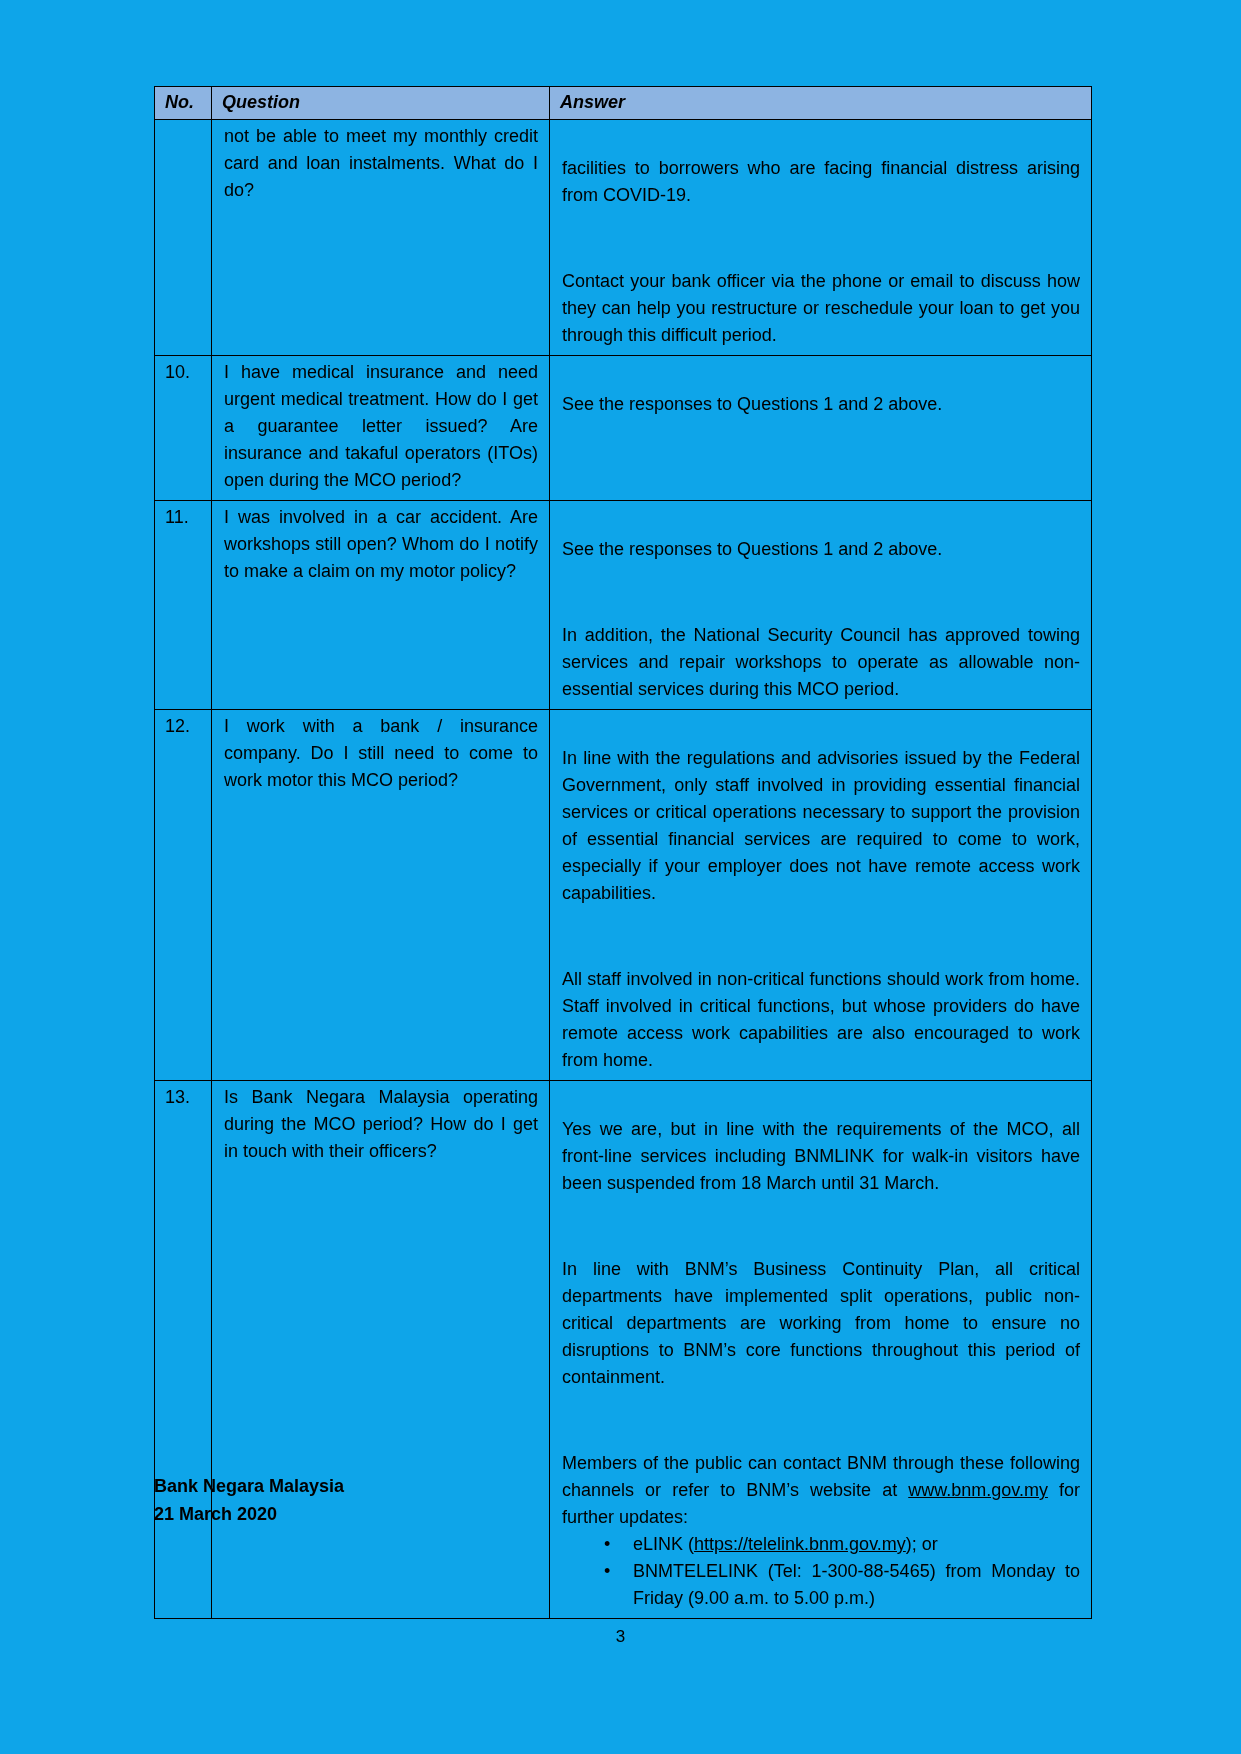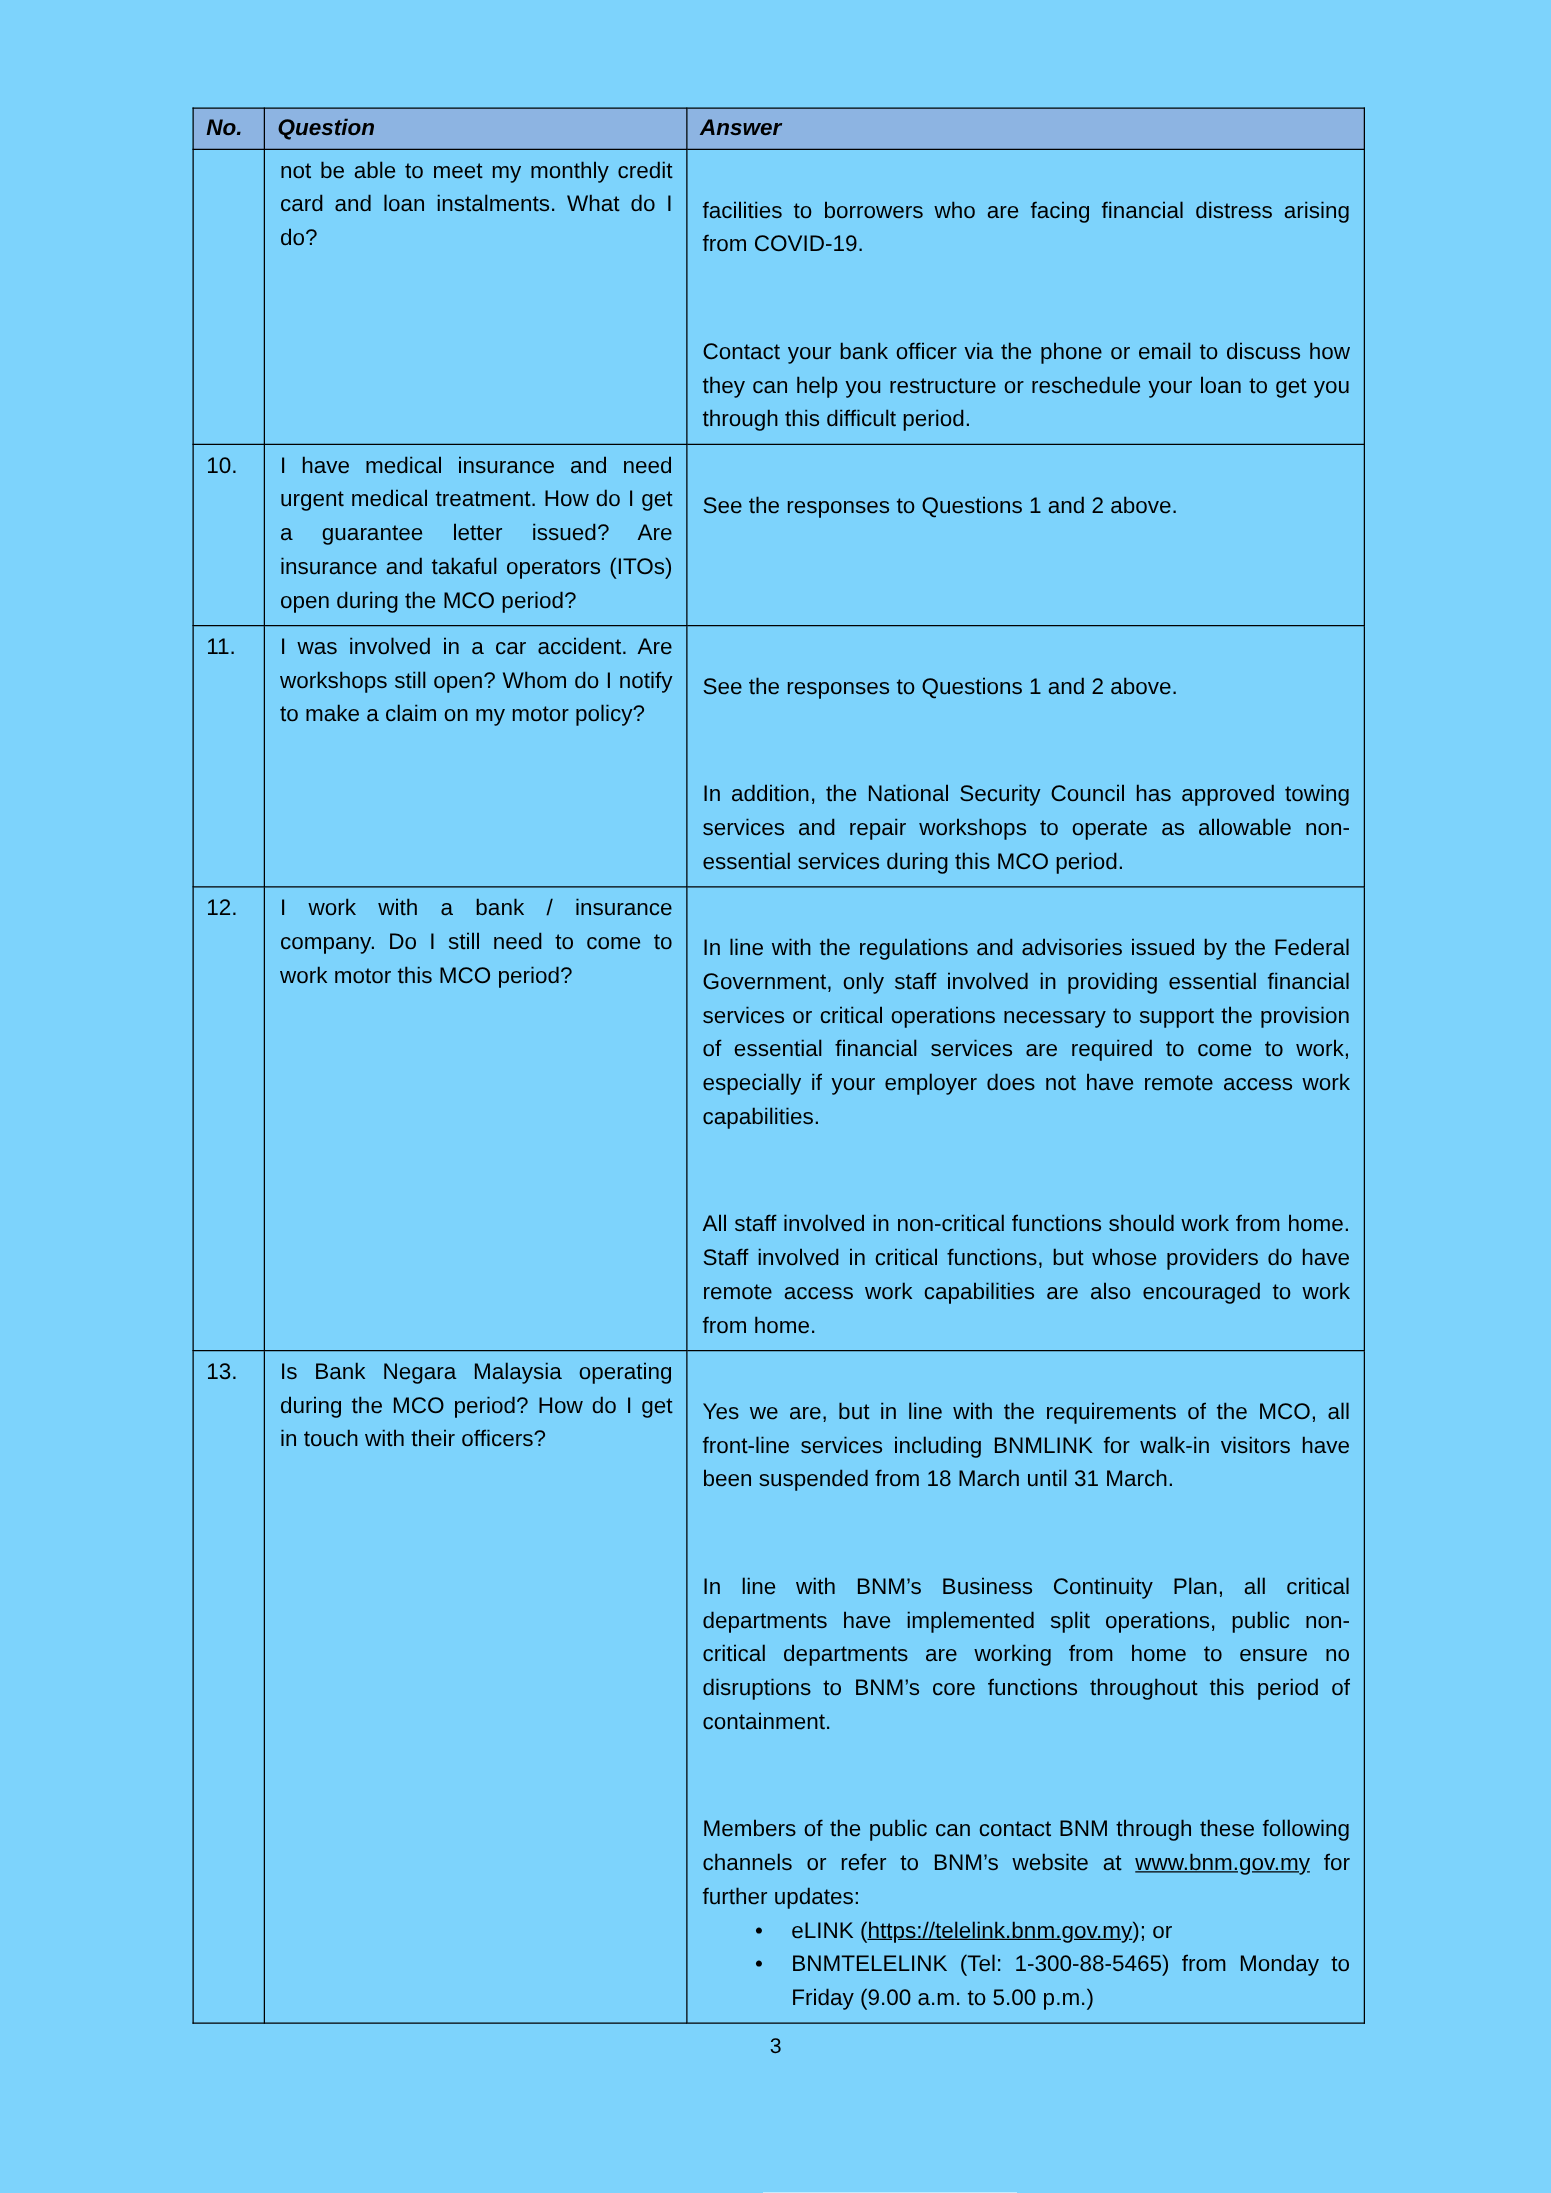--- a/index.html
+++ b/index.html
@@ -13,7 +13,7 @@
   .page {
     position: relative;
     width: 1241px; height: 1754px;
-    background: #7dd3fc;
+    background: #0ea5e9;
   }
   .table-wrap {
     position: absolute;

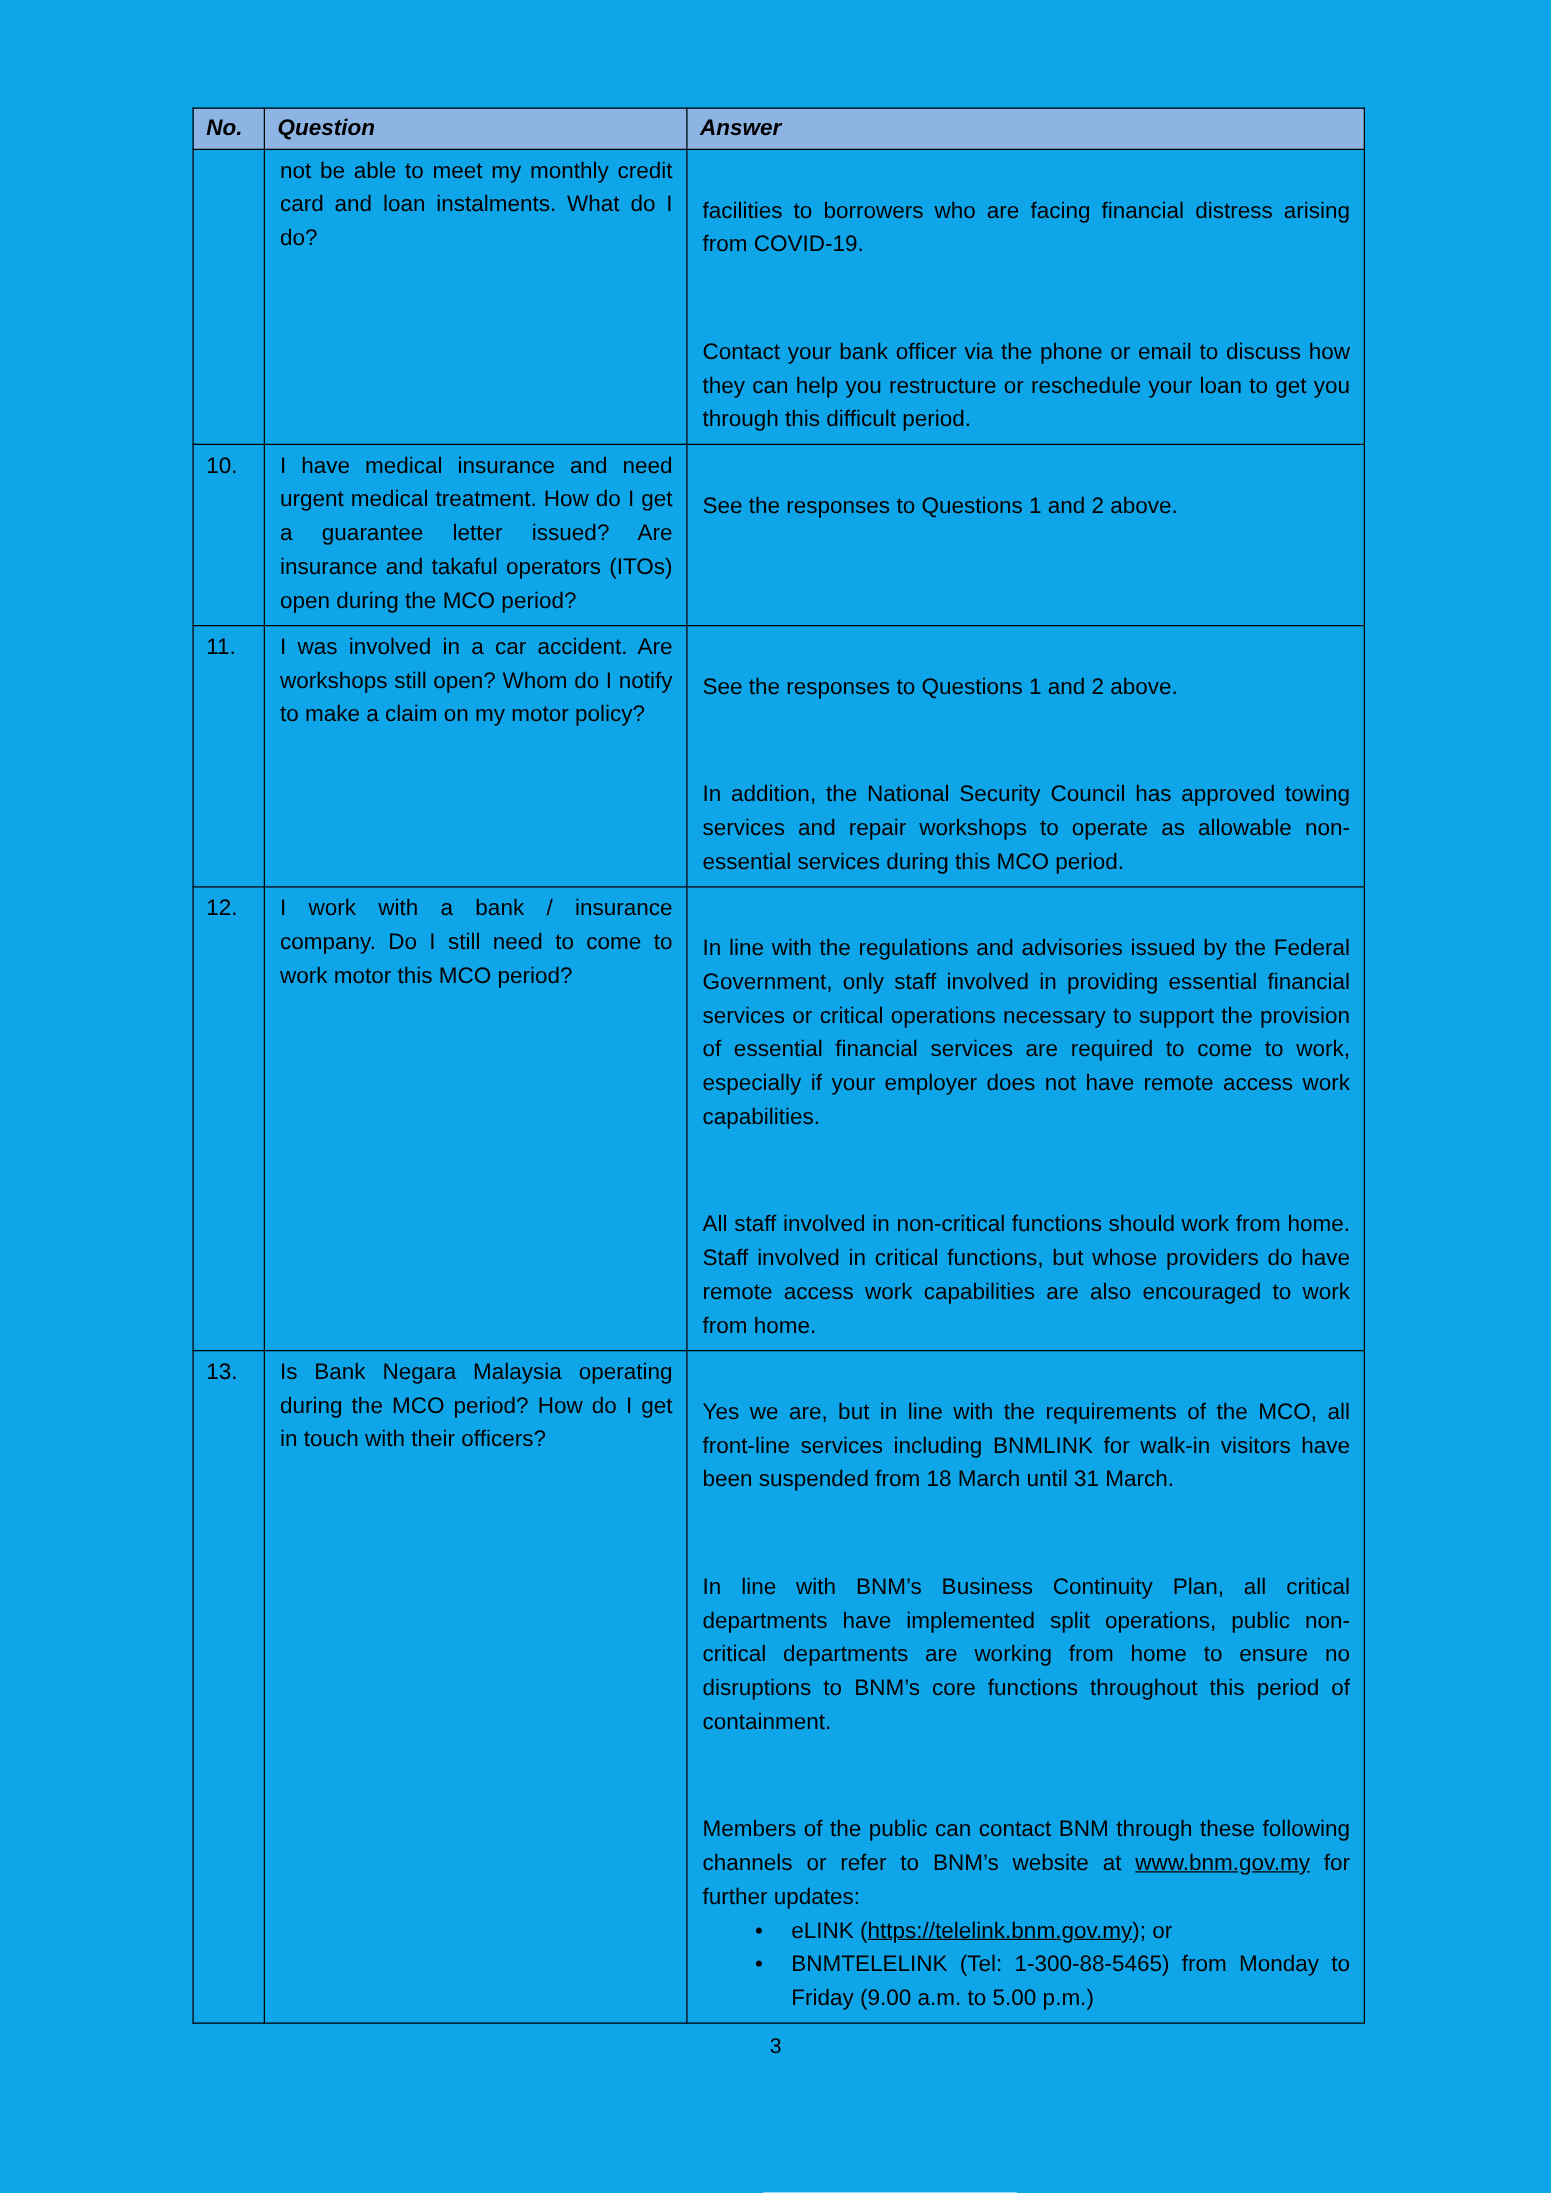--- a/index.html
+++ b/index.html
@@ -156,6 +156,10 @@
     </table>
   </div>
 
+  <div class="doc-footer">
+    <div>Bank Negara Malaysia</div>
+    <div>21 March 2020</div>
+  </div>
 
   <div class="page-num">3</div>
 

